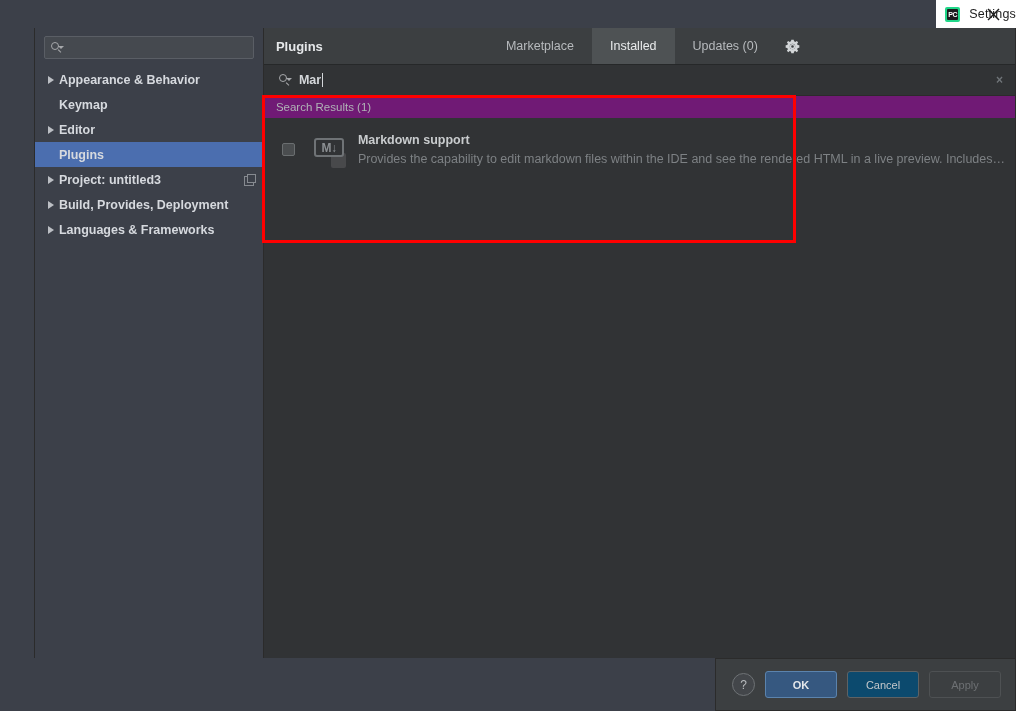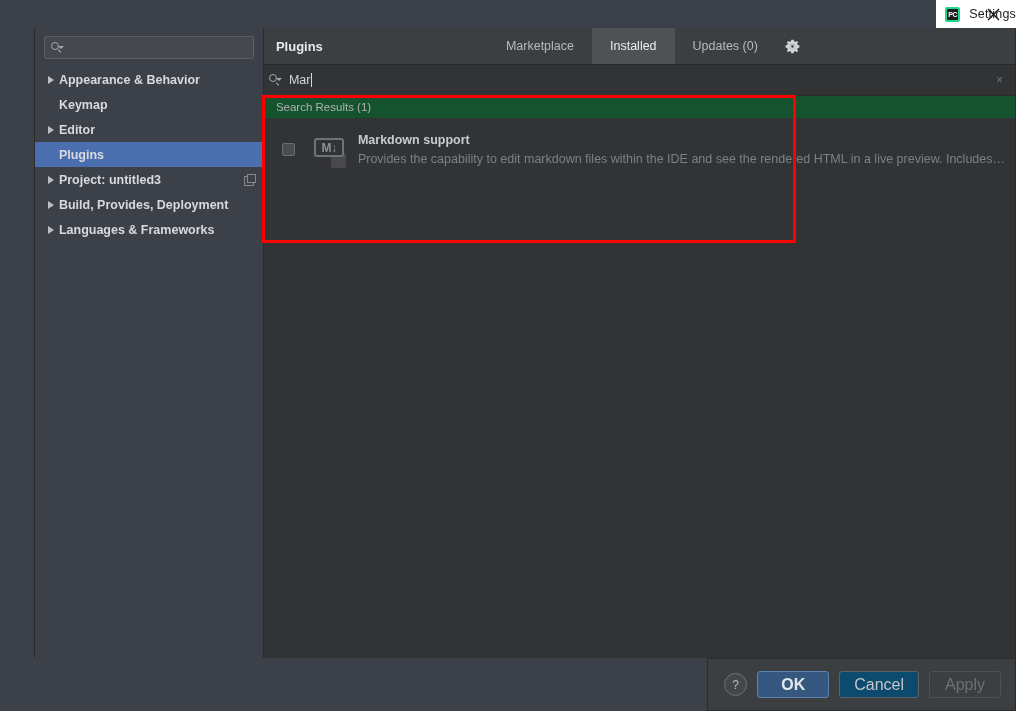--- a/index.html
+++ b/index.html
@@ -184,8 +184,9 @@
     background: #313335;
     border-bottom: 1px solid #2b2b2b;
     display: flex; align-items: center;
-    padding: 0 8px 0 4px;
-    position: relative;
+    padding: 0 8px 0 14px;
+    position: relative;
+    font-weight: bold;
   }
   .search-row .search-glyph { margin-right: 7px; }
   .search-value {

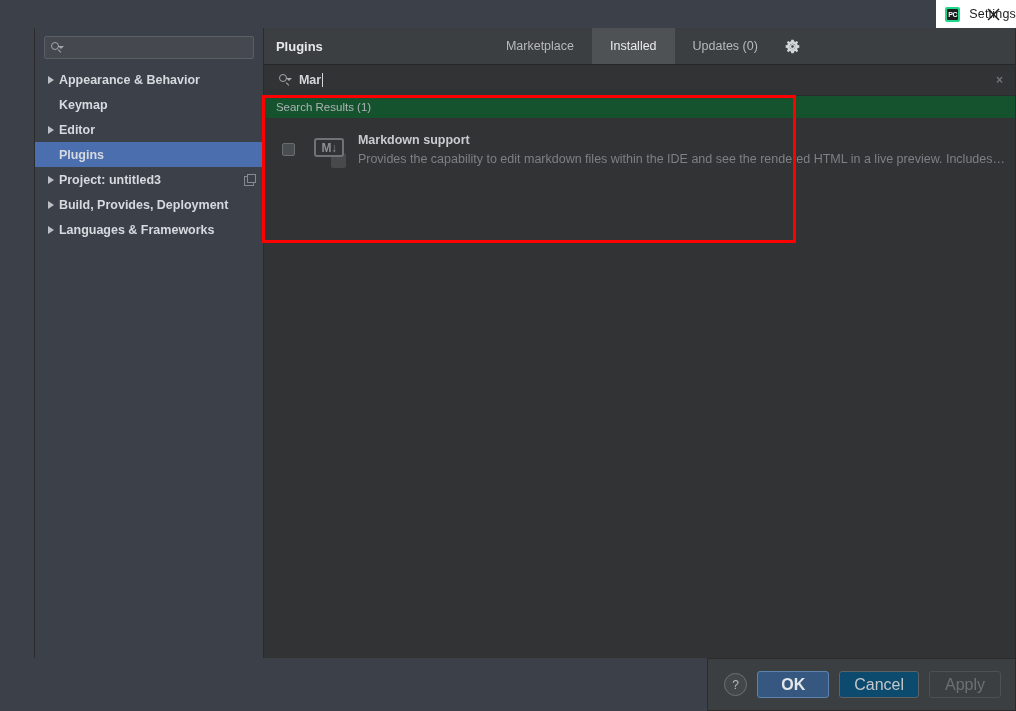--- a/index.html
+++ b/index.html
@@ -209,7 +209,7 @@
   .results-area { flex: 1 1 auto; position: relative; min-height: 0; }
   .results-header {
     height: 23px;
-    background: #14532d;
+    background: #701a75;
     border-bottom: 1px solid #313335;
     display: flex; align-items: center;
     padding-left: 12px;

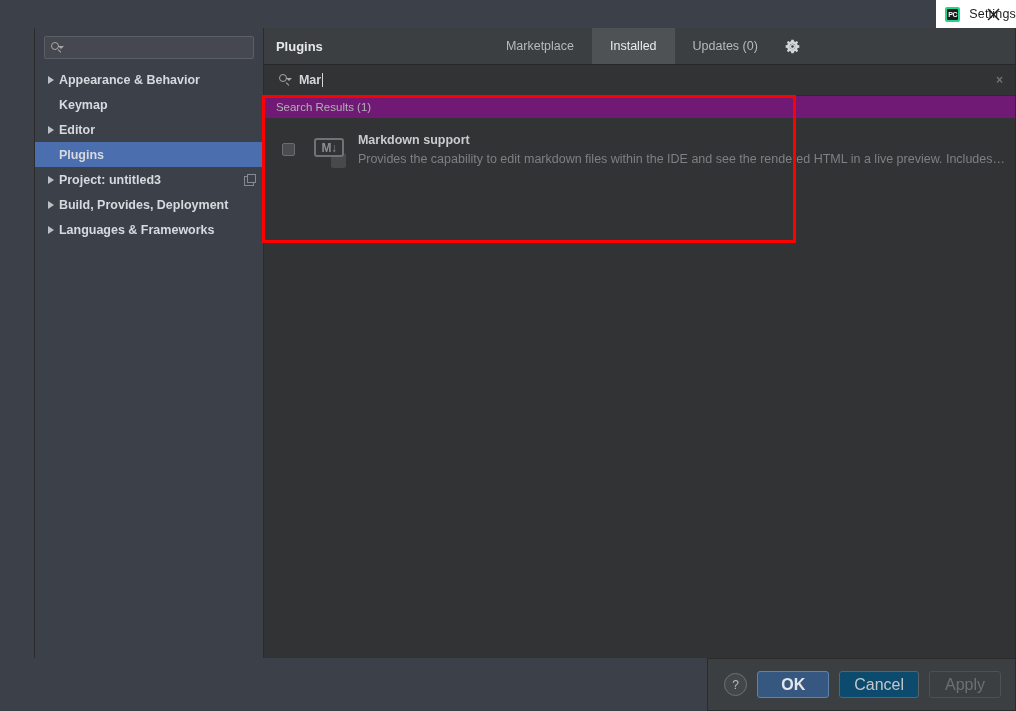--- a/index.html
+++ b/index.html
@@ -296,7 +296,7 @@
     margin-left: 10px;
     border-radius: 3px;
     display: flex; align-items: center; justify-content: center;
-    font-size: 16px;
+    font-size: 11px;
     padding: 0 14px;
   }
   .btn.primary {

